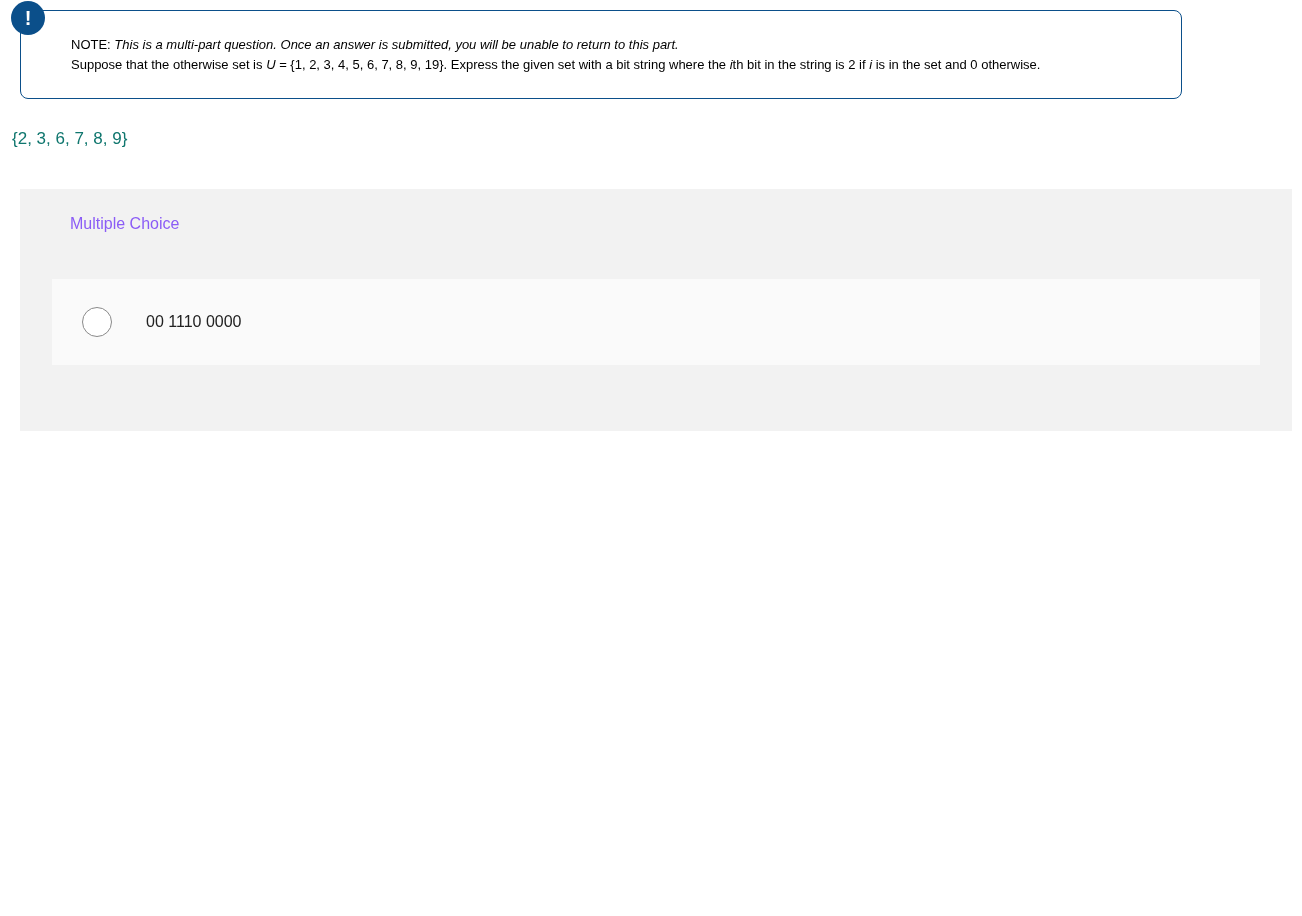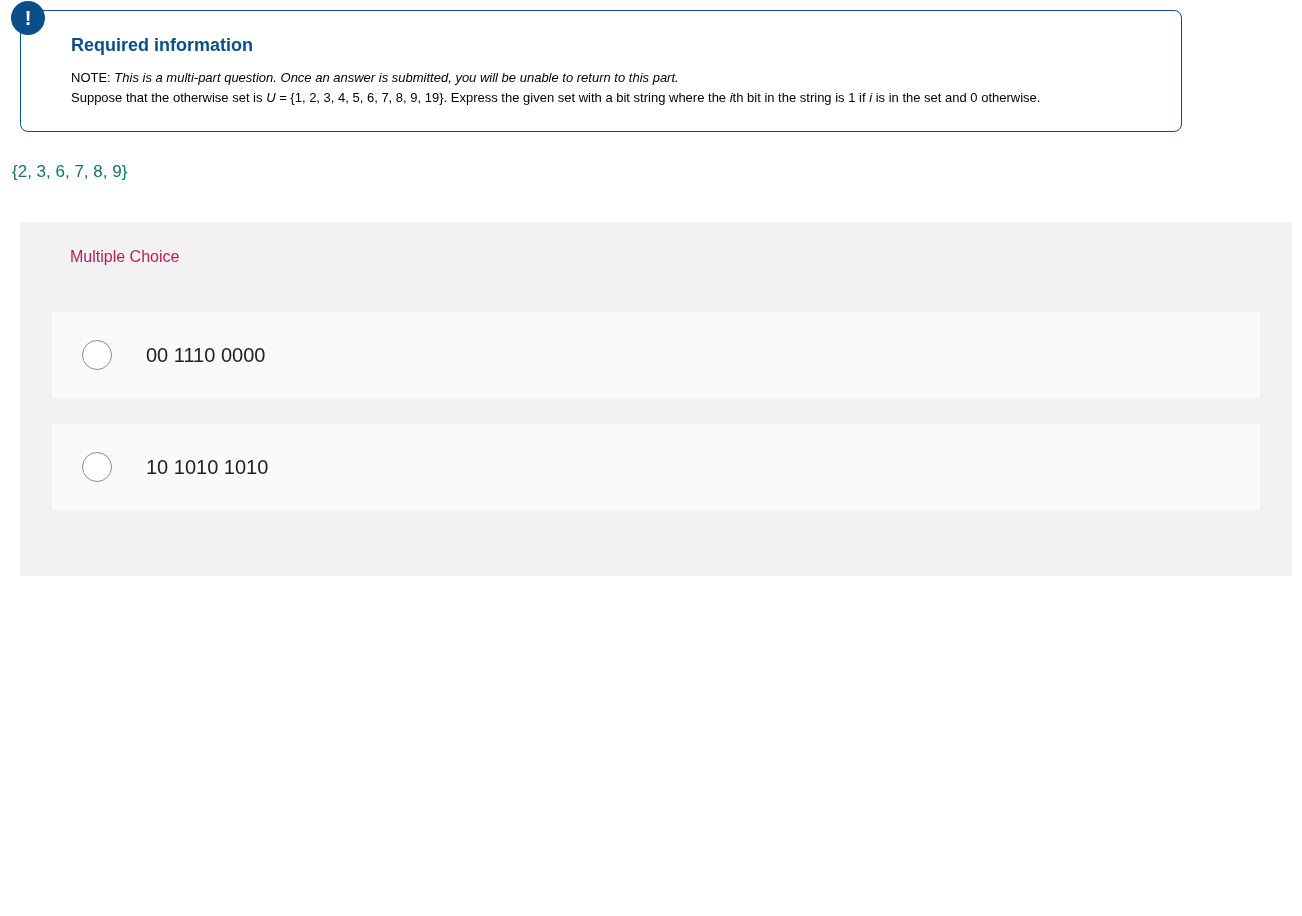--- a/index.html
+++ b/index.html
@@ -106,7 +106,6 @@
 
 <div class="info-box">
   <div class="info-badge">!</div>
-  <div class="info-title">Required information</div>
   <div class="info-note">
     <span class="note-label">NOTE: </span><span class="note-italic">This is a multi-part question. Once an answer is submitted, you will be unable to return to this part.</span><br>
     <span>Suppose that the otherwise set is </span><span class="var-u">U</span><span> = {1, 2, 3, 4, 5, 6, 7, 8, 9, 19}. Express the given set with a bit string where the </span><span class="var-i">i</span><span>th bit in the string is 1 if </span><span class="var-i">i</span><span> is in the set and 0 otherwise.</span>

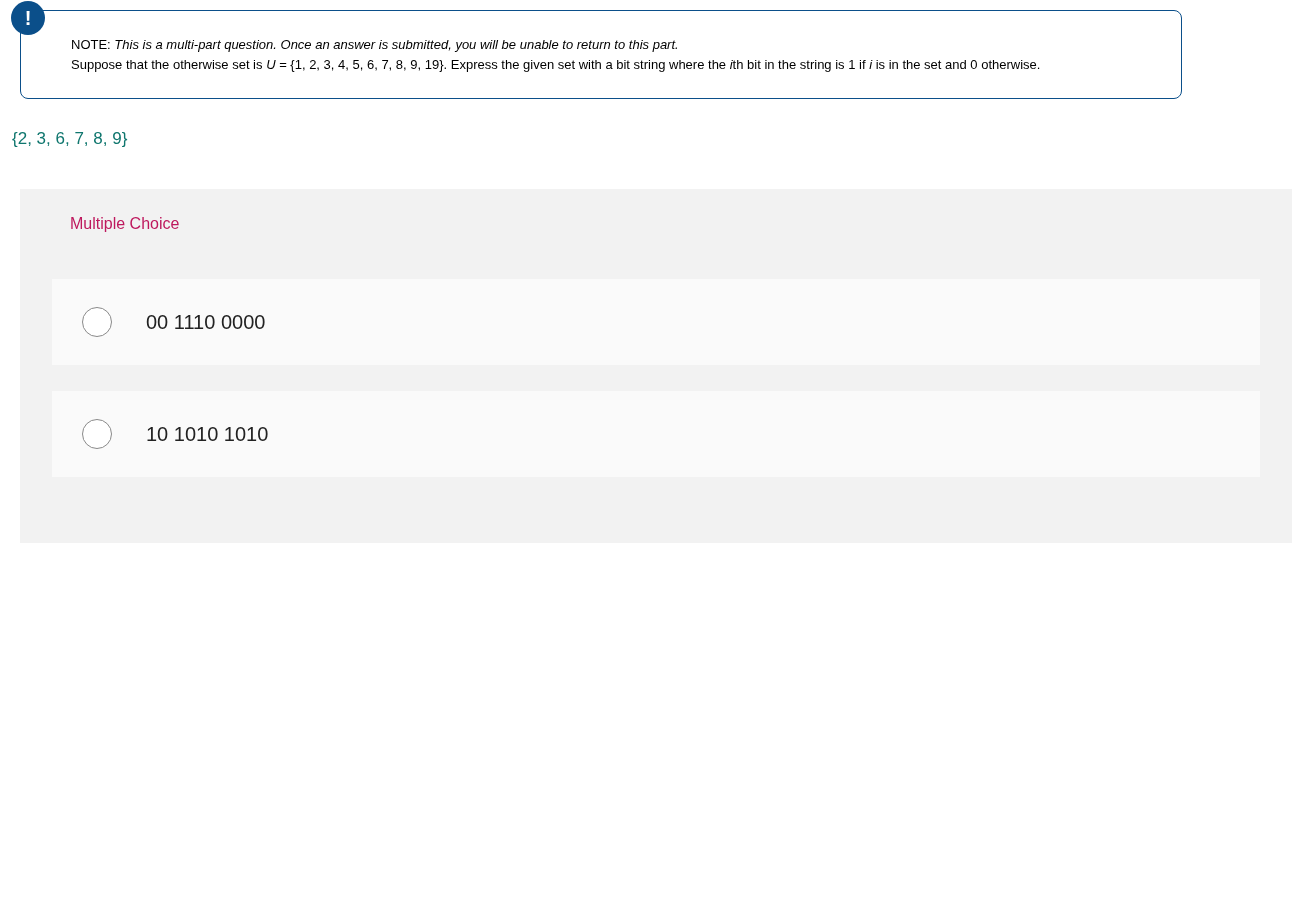--- a/index.html
+++ b/index.html
@@ -108,7 +108,7 @@
   <div class="info-badge">!</div>
   <div class="info-note">
     <span class="note-label">NOTE: </span><span class="note-italic">This is a multi-part question. Once an answer is submitted, you will be unable to return to this part.</span><br>
-    <span>Suppose that the otherwise set is </span><span class="var-u">U</span><span> = {1, 2, 3, 4, 5, 6, 7, 8, 9, 19}. Express the given set with a bit string where the </span><span class="var-i">i</span><span>th bit in the string is 1 if </span><span class="var-i">i</span><span> is in the set and 0 otherwise.</span>
+    <span>Suppose that the otherwise set is </span><span class="var-u">U</span><span> = {1, 2, 3, 4, 5, 6, 7, 8, 9, 19}. Express the given set with a bit string where the </span><span class="var-i">i</span><span>th bit in the string is 2 if </span><span class="var-i">i</span><span> is in the set and 0 otherwise.</span>
   </div>
 </div>
 

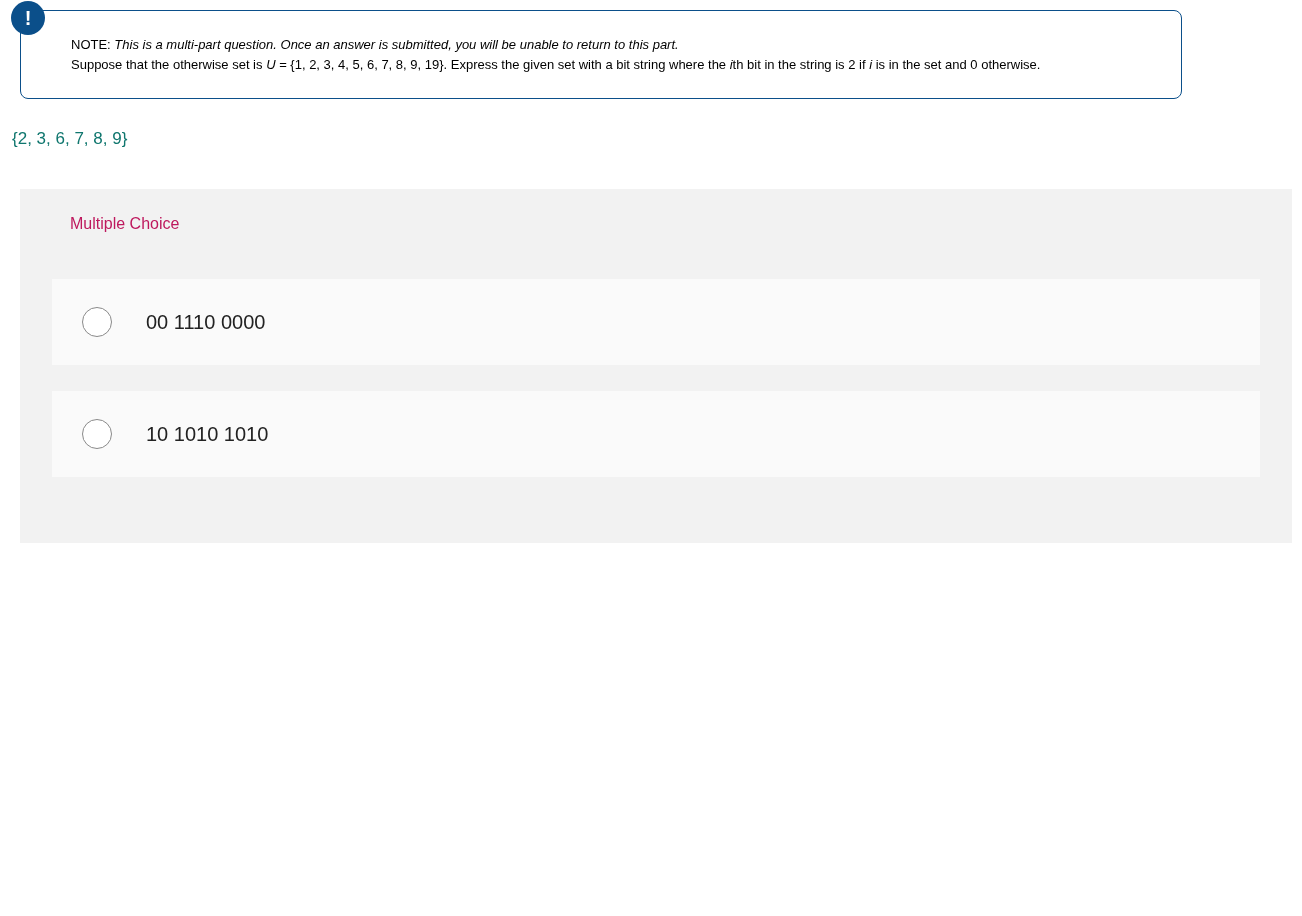--- a/index.html
+++ b/index.html
@@ -74,7 +74,7 @@
     .mc-header {
       padding: 26px 50px;
       font-size: 16px;
-      color: #be185d;
+      color: #8b5cf6;
     }
     .options {
       padding: 20px 32px 0 32px;

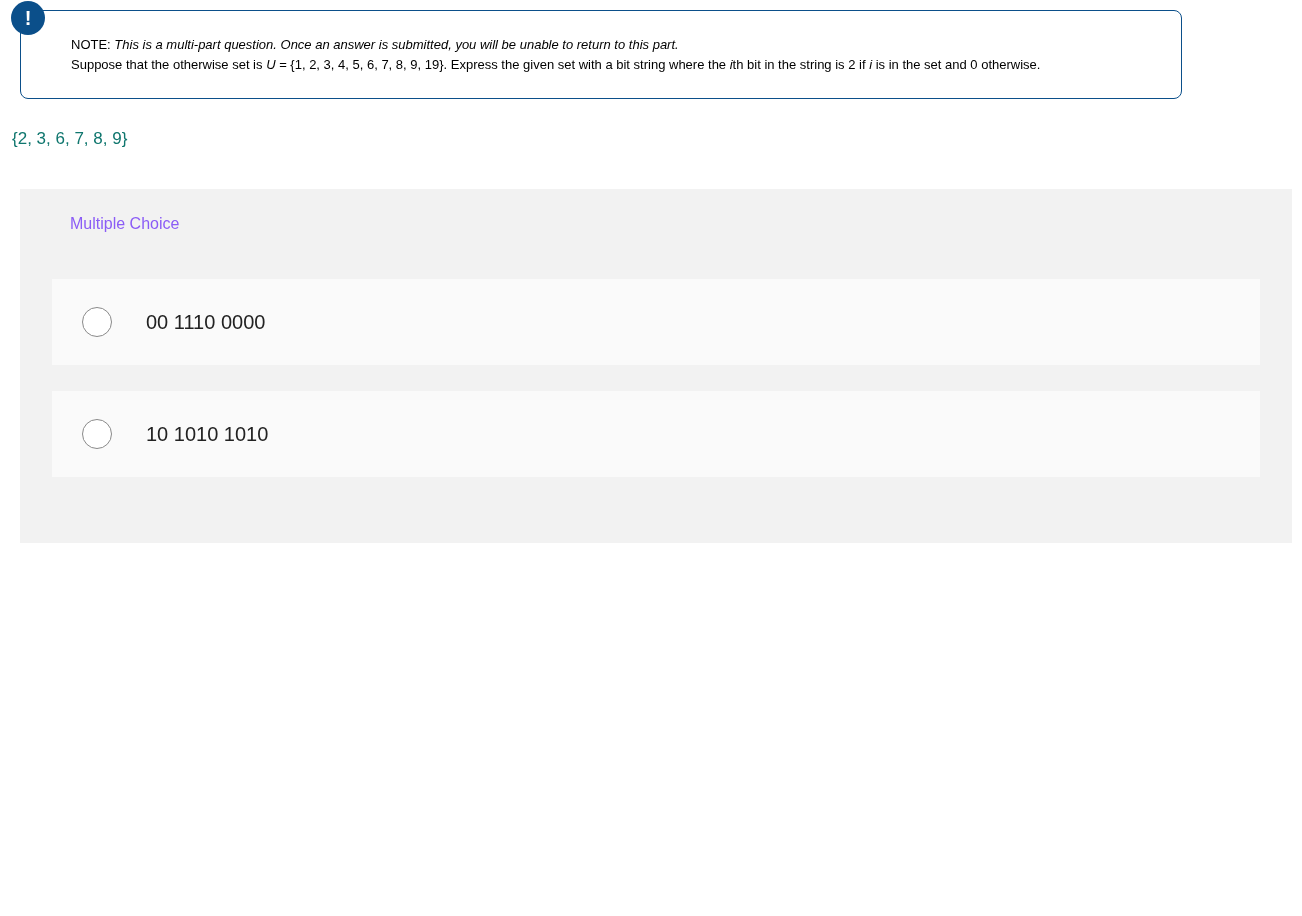--- a/index.html
+++ b/index.html
@@ -97,7 +97,7 @@
       cursor: pointer;
     }
     .option-label {
-      font-size: 20px;
+      font-size: 16px;
       color: #222;
     }
   </style>

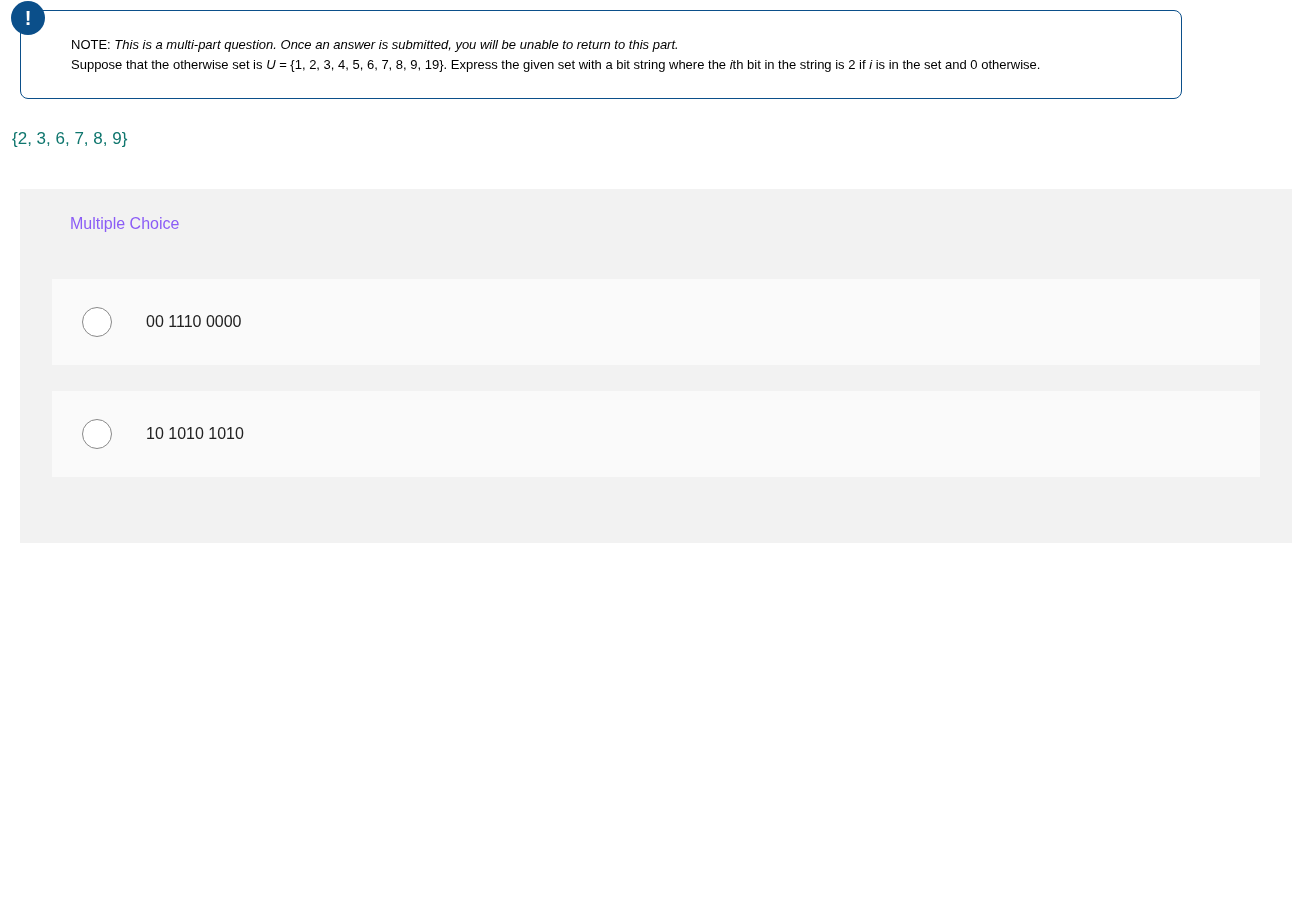--- a/index.html
+++ b/index.html
@@ -121,10 +121,6 @@
       <div class="radio-circle"></div>
       <div class="option-label">00 1110 0000</div>
     </div>
-    <div class="option">
-      <div class="radio-circle"></div>
-      <div class="option-label">10 1010 1010</div>
-    </div>
   </div>
 </div>
 

